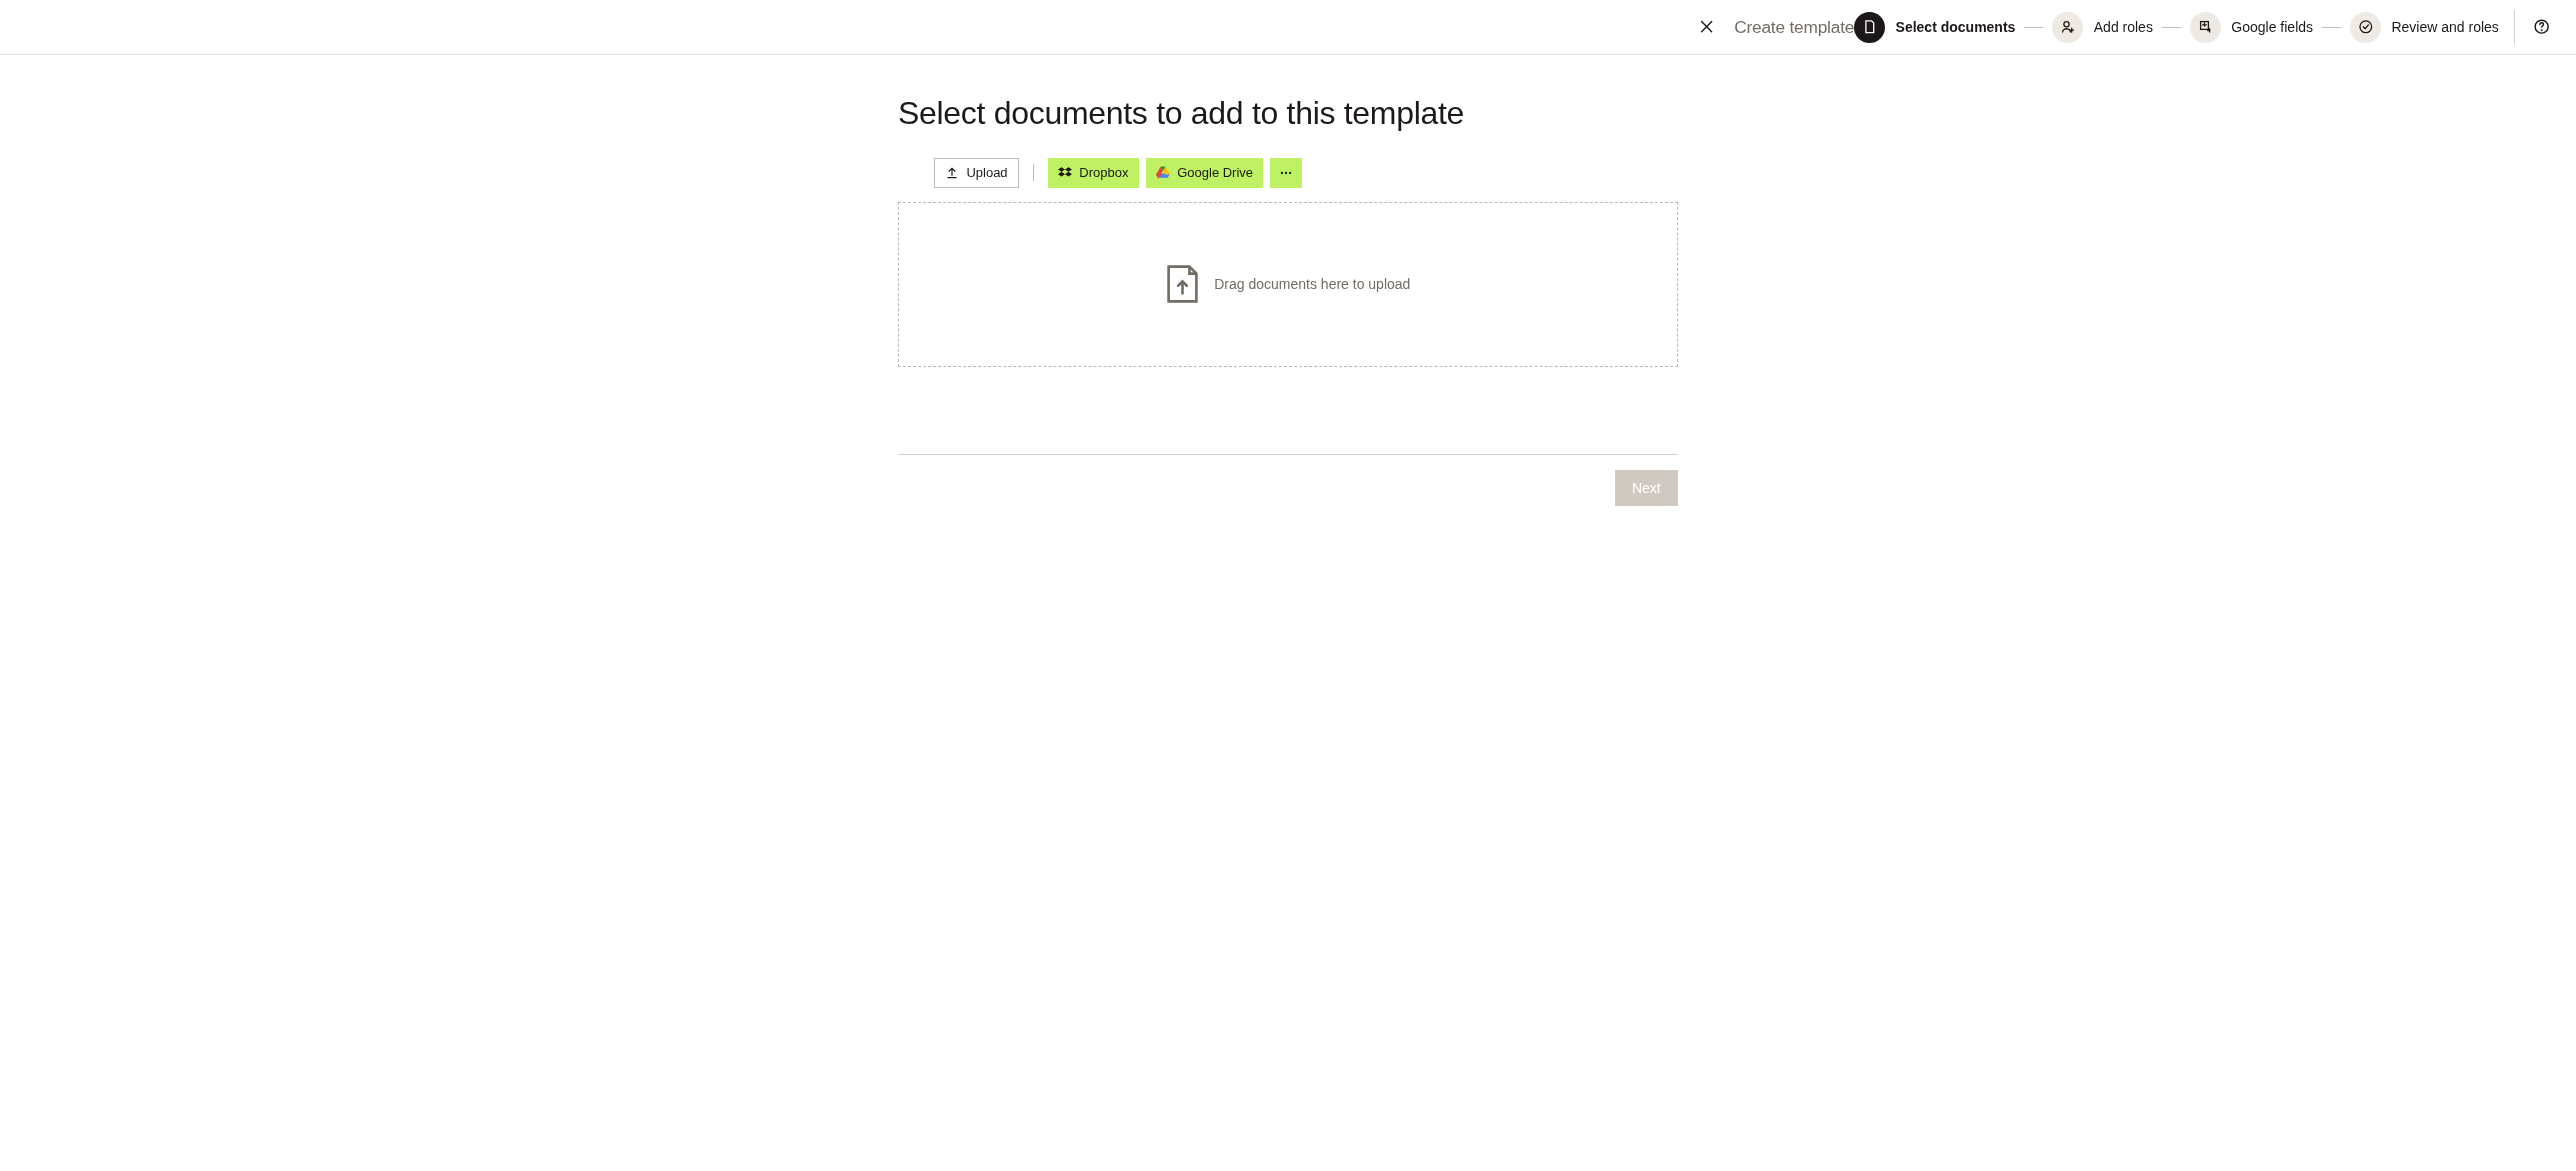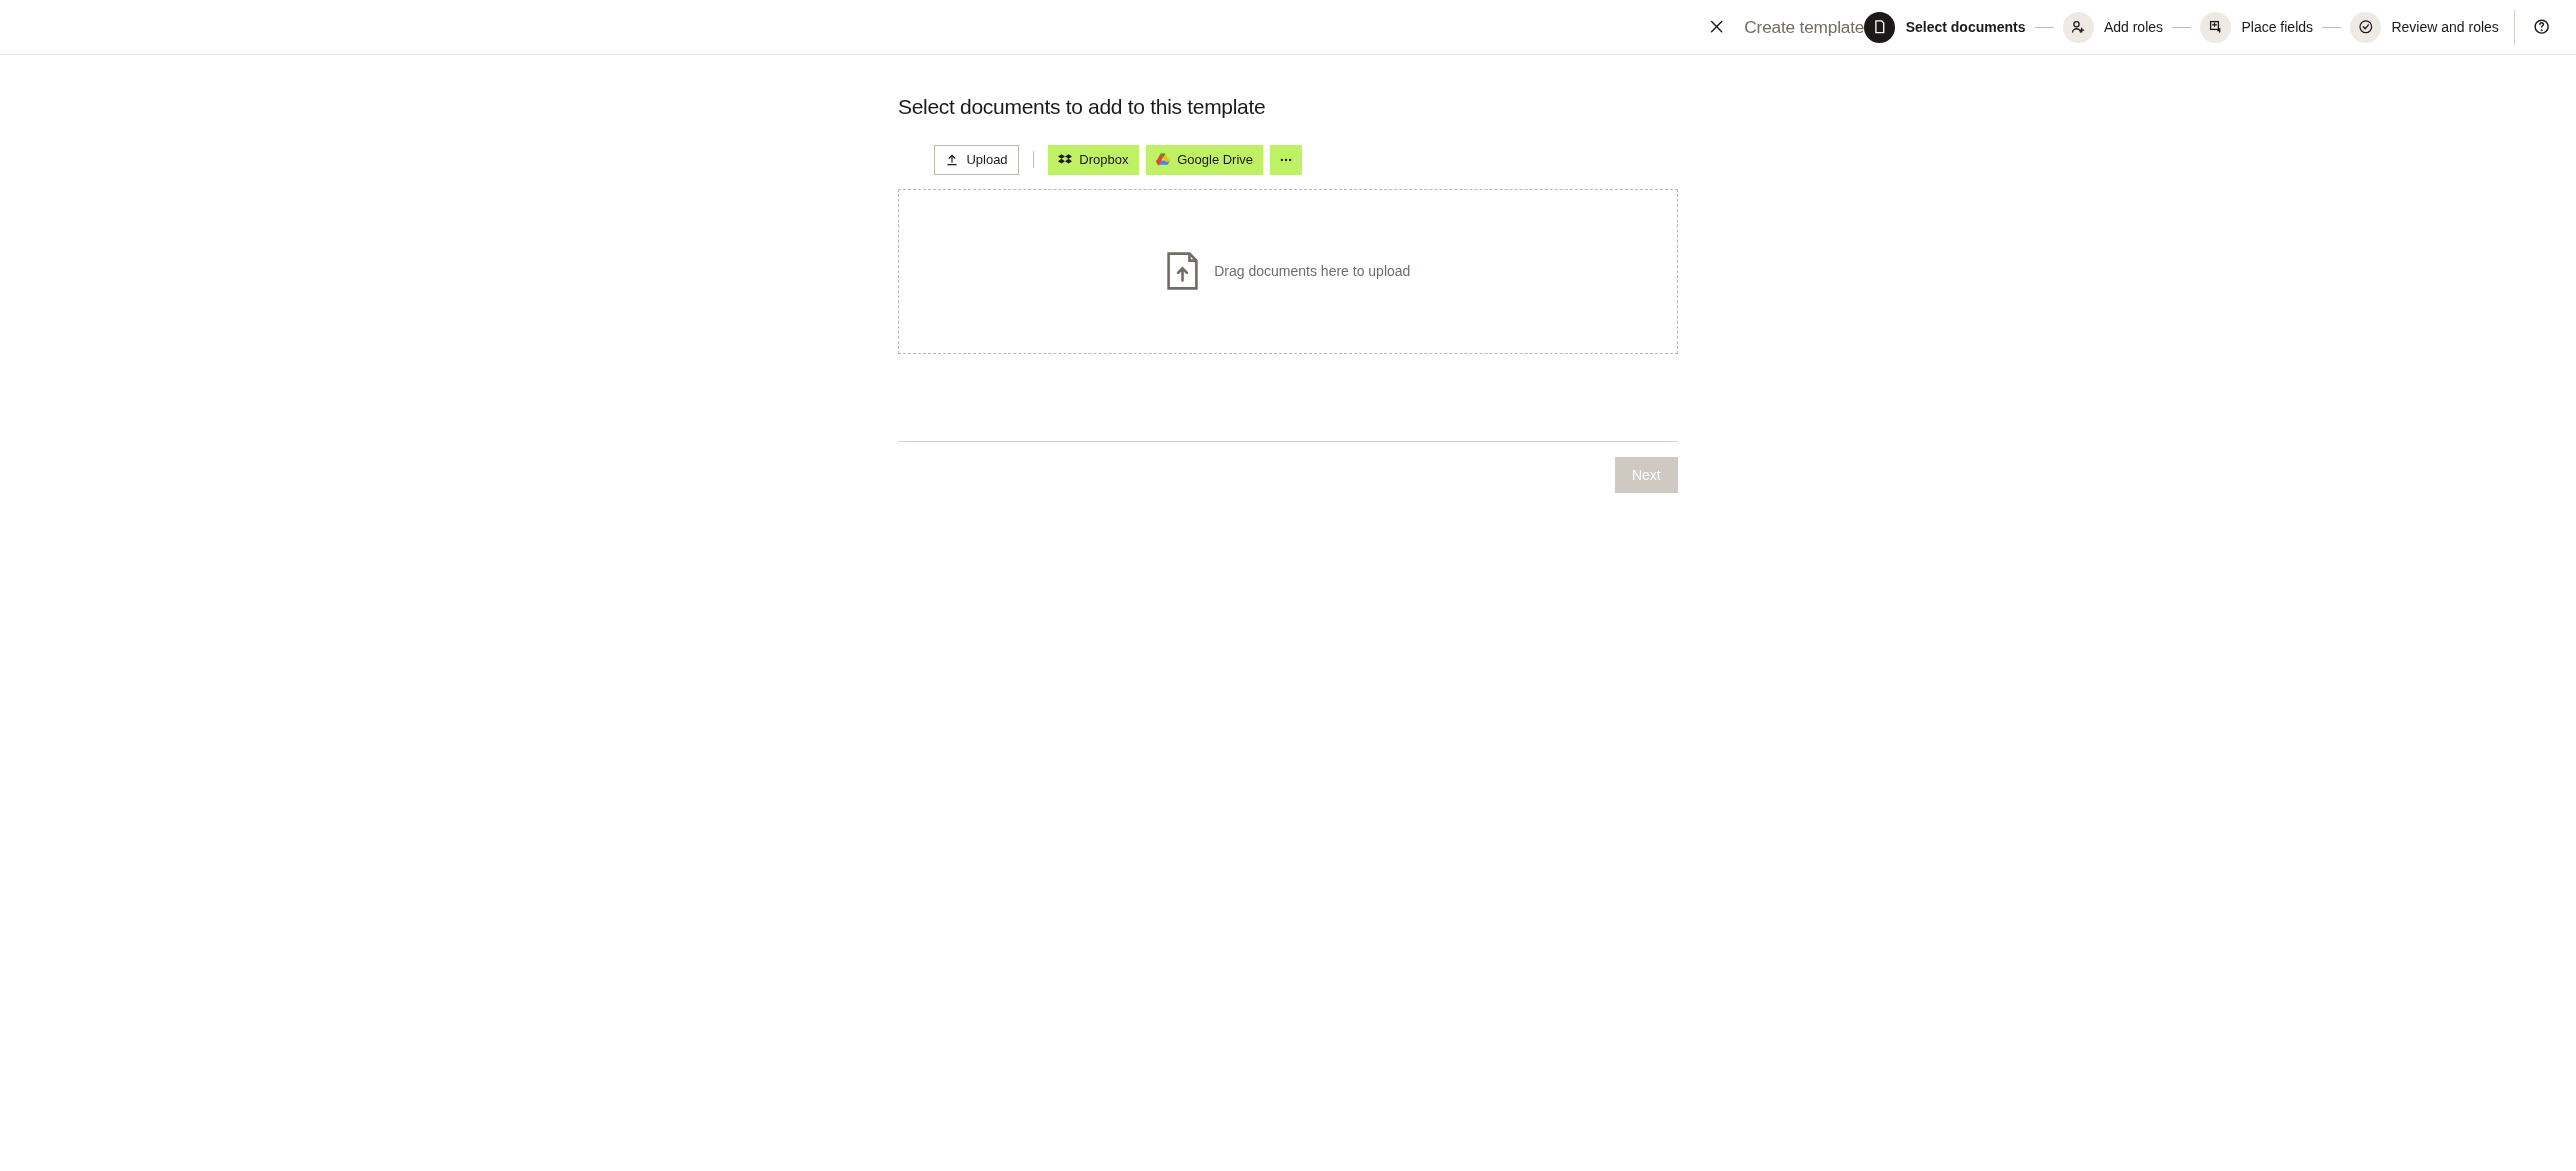--- a/index.html
+++ b/index.html
@@ -263,7 +263,7 @@
             <path d="M18 15v5M15 18h2"></path>
           </svg>
         </span>
-        <span class="step-label">Place fields</span>
+        <span class="step-label">Google fields</span>
       </div>
       <div class="step-connector"></div>
 

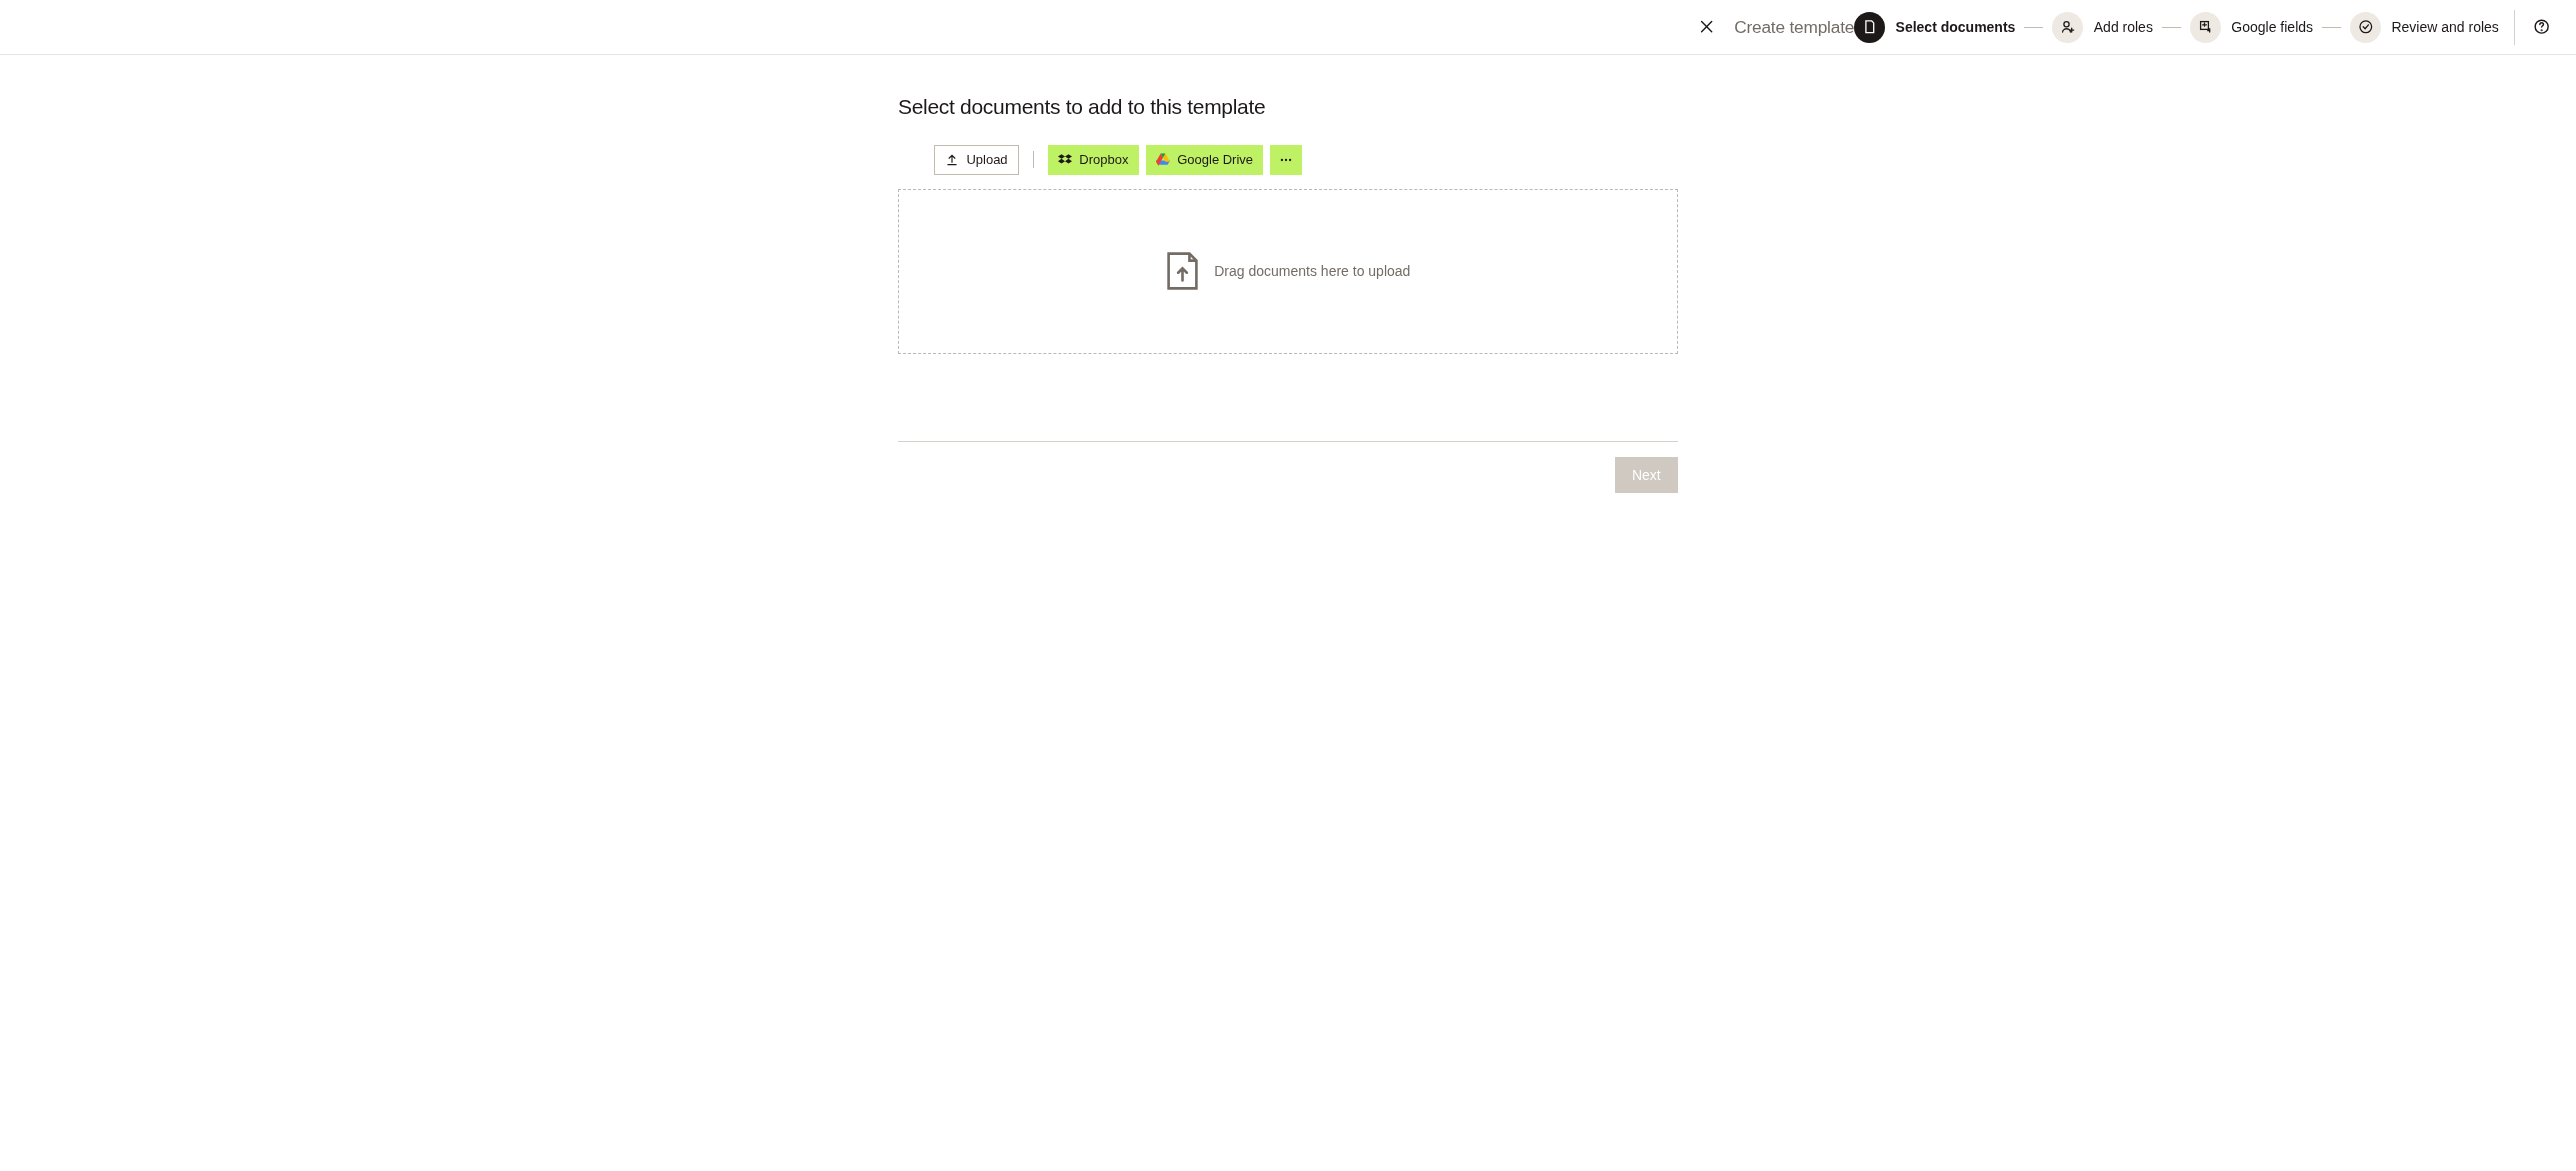--- a/index.html
+++ b/index.html
@@ -112,7 +112,7 @@
       padding: 40px 0 35px 0;
     }
     .page-heading {
-      font-size: 21px;
+      font-size: 32px;
       font-weight: 400;
       color: #1e1919;
       letter-spacing: -0.3px;

